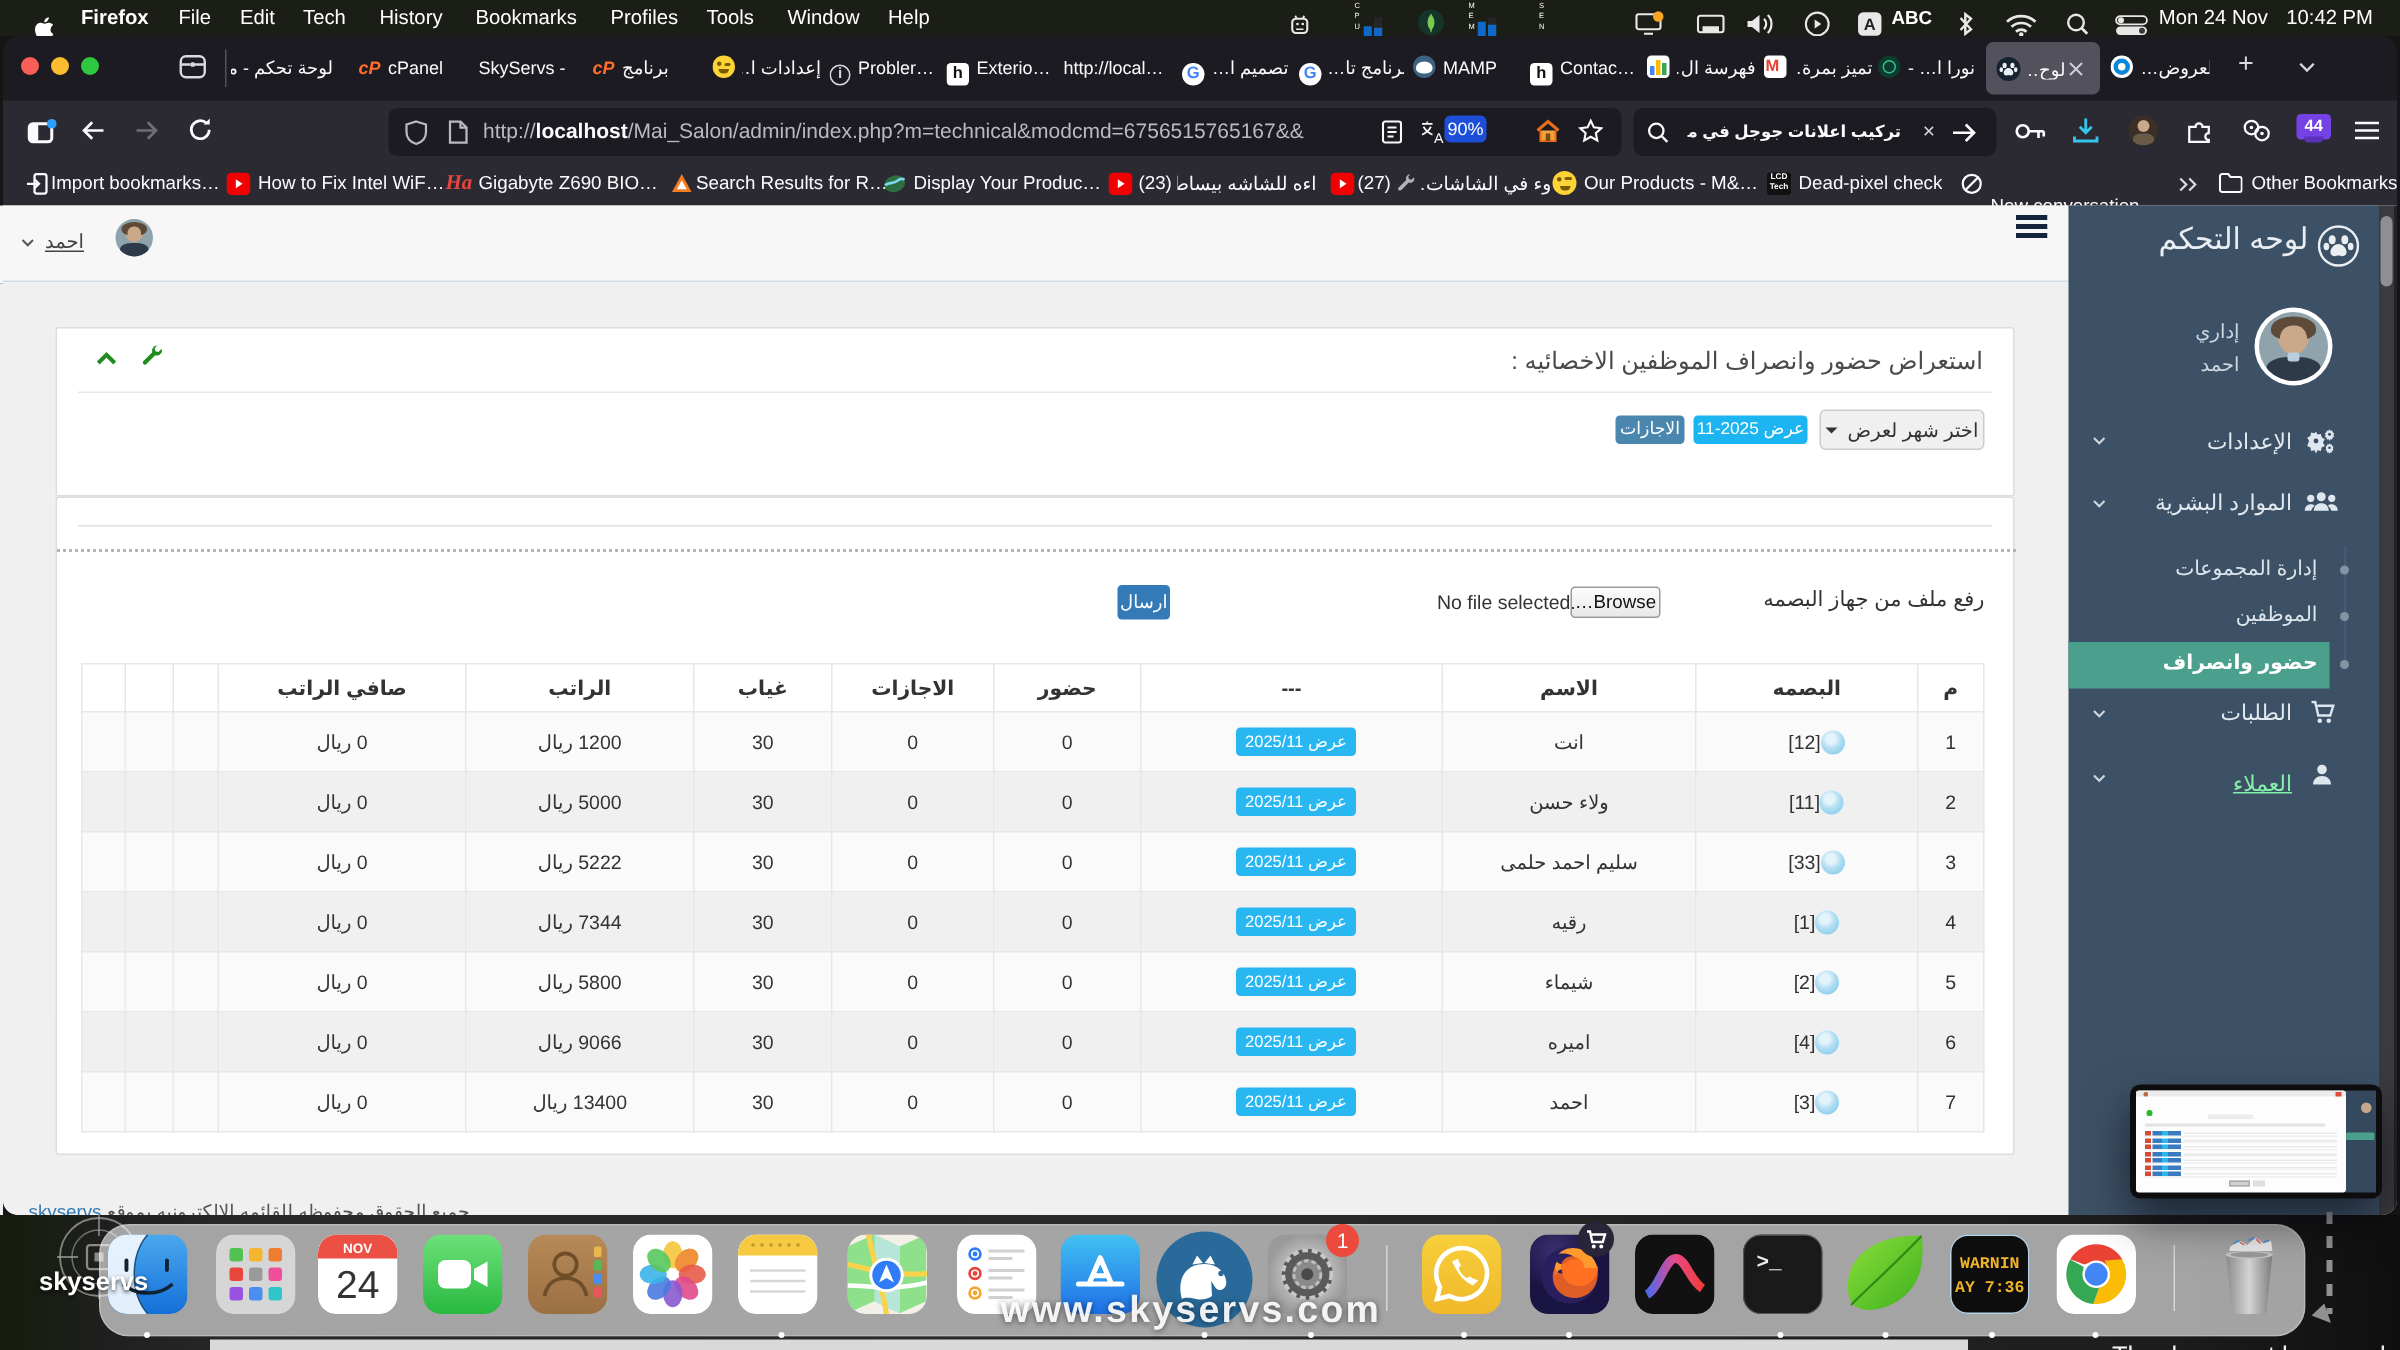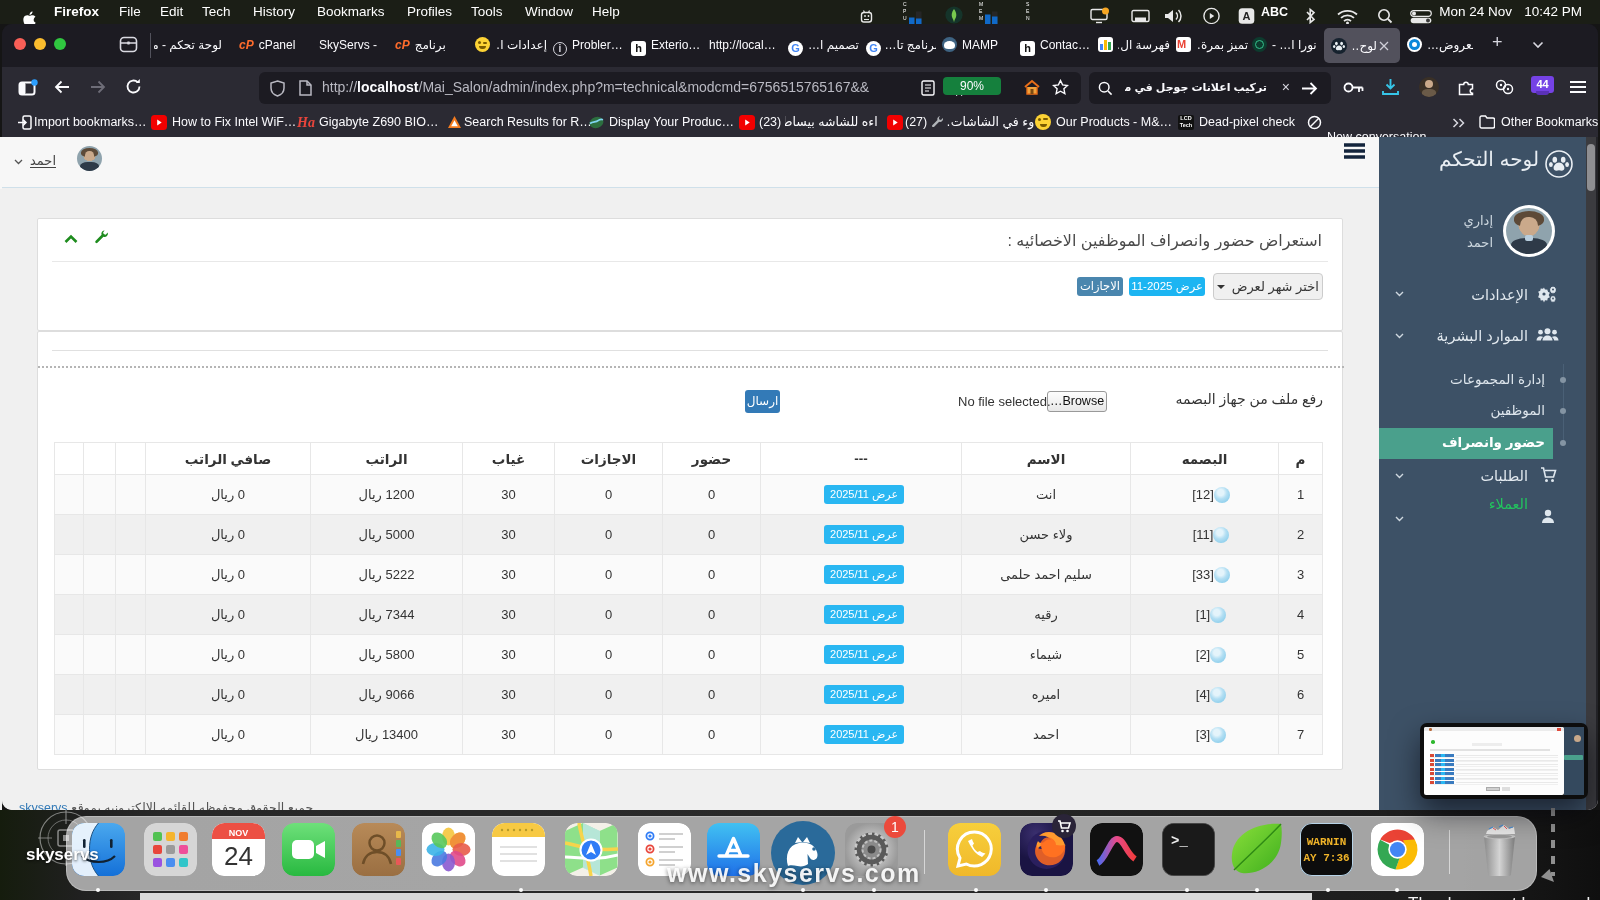--- a/index.html
+++ b/index.html
@@ -250,7 +250,7 @@
           </g>
           <text x="9" y="15.5" font-size="9.5" fill="#fbfbfe" font-family="Liberation Sans">A</text>
         </svg>
-      <span style="position:absolute;left:684px;top:5px;background:#15803d;color:#fbfbfe;border-radius:4px;padding:2px 17px;font-size:12px;">90%</span>
+      <span style="position:absolute;left:704px;top:5px;background:#1d4ed8;color:#fbfbfe;border-radius:4px;padding:2px 2px;font-size:12px;">90%</span>
       <svg class="nico" style="left:764px;top:7px;" width="18" height="17" viewBox="0 0 18 17">
           <path d="M2 8l7-6 7 6" stroke="#e86e19" stroke-width="2" fill="none"></path>
           <path d="M4 8v7h10V8" fill="#f0a23c" stroke="#e86e19" stroke-width="1.4"></path>

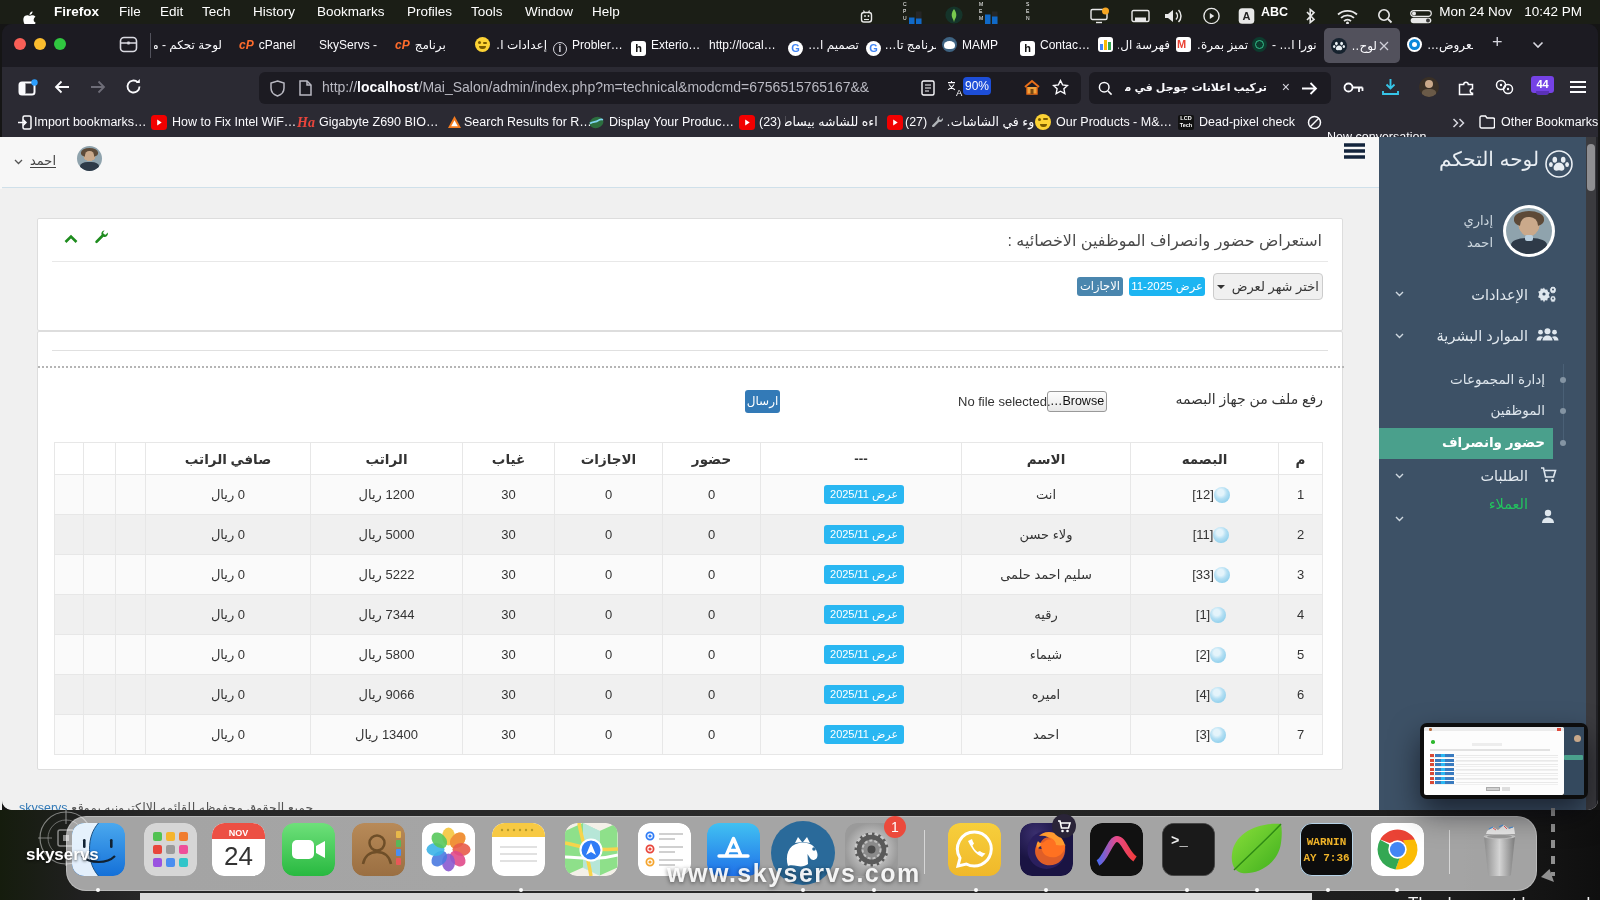--- a/index.html
+++ b/index.html
@@ -604,7 +604,7 @@
           <circle cx="7" cy="4" r="3.2" fill="#dfe7ee"></circle>
           <path d="M1 14c0-3.4 2.6-5.6 6-5.6s6 2.2 6 5.6z" fill="#dfe7ee"></path>
         </svg>
-      <div style="position:absolute;right:58px;top:359px;font-size:14.5px;color:#22c55e;">العملاء</div>
+      <div style="position:absolute;right:58px;top:378px;font-size:14.5px;color:#86efac;text-decoration:underline;">العملاء</div>
       <svg style="position:absolute;left:16px;top:379px;" width="9" height="6" viewBox="0 0 9 6">
           <path d="M1 1l3.5 3.5L8 1" stroke="#cfd8e0" stroke-width="1.4" fill="none"></path>
         </svg>

